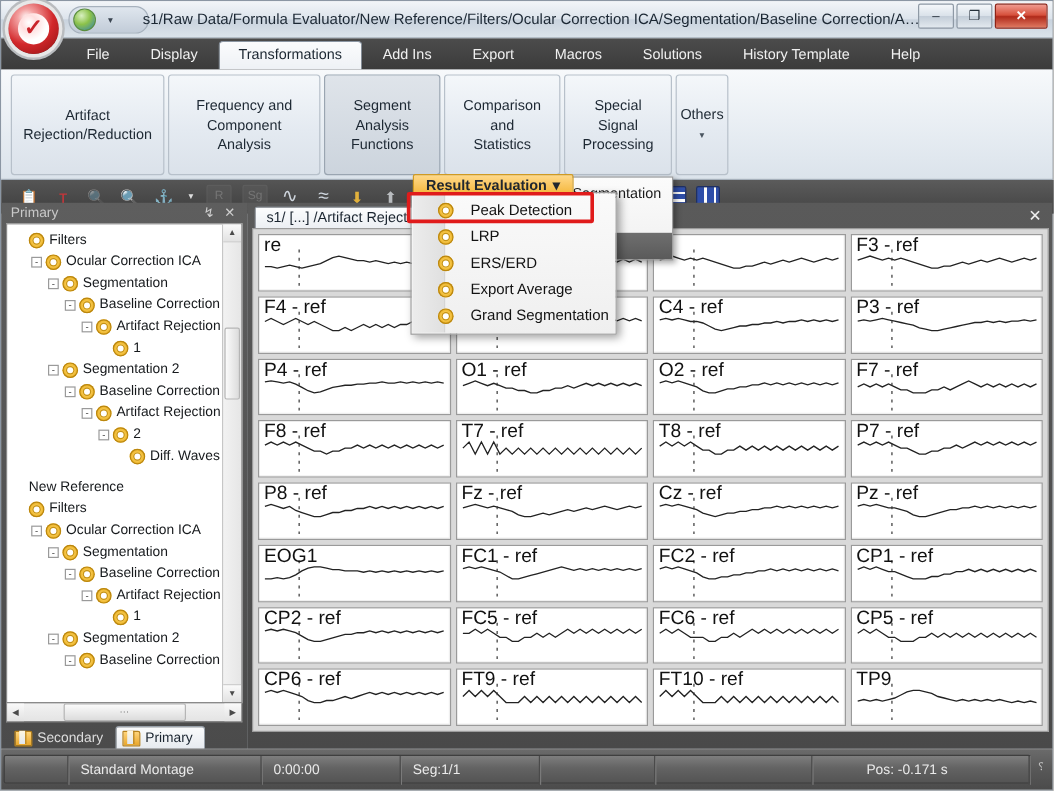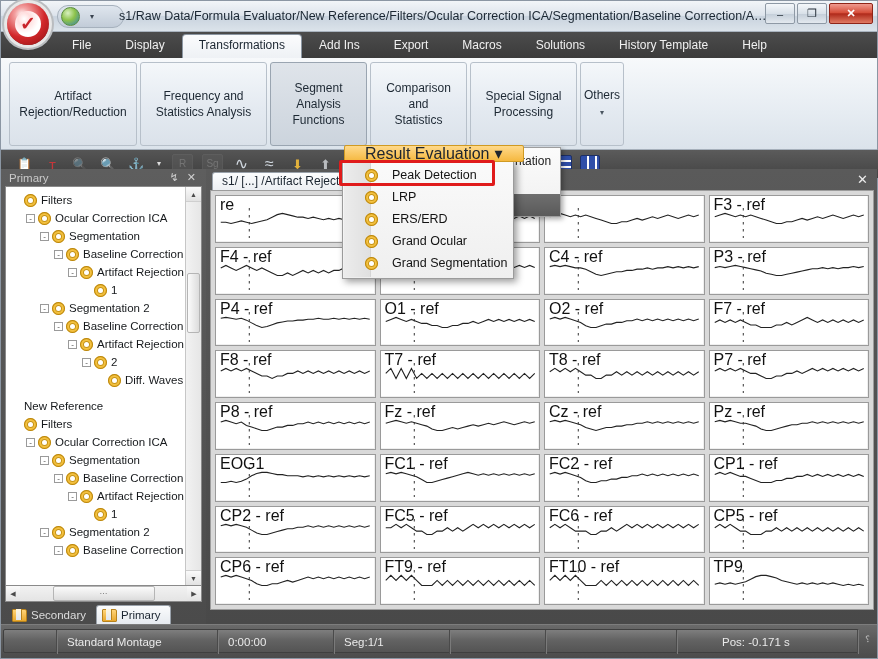--- a/index.html
+++ b/index.html
@@ -353,7 +353,7 @@
           <span class="lbl">Statistics</span>
         </div>
       </div>
-      <div class="rgroup" style="width: 107px;">
+      <div class="rgroup" style="width: 90px;">
         <div>
           <span class="lbl">Special Signal</span>
           <span class="lbl">Processing</span>

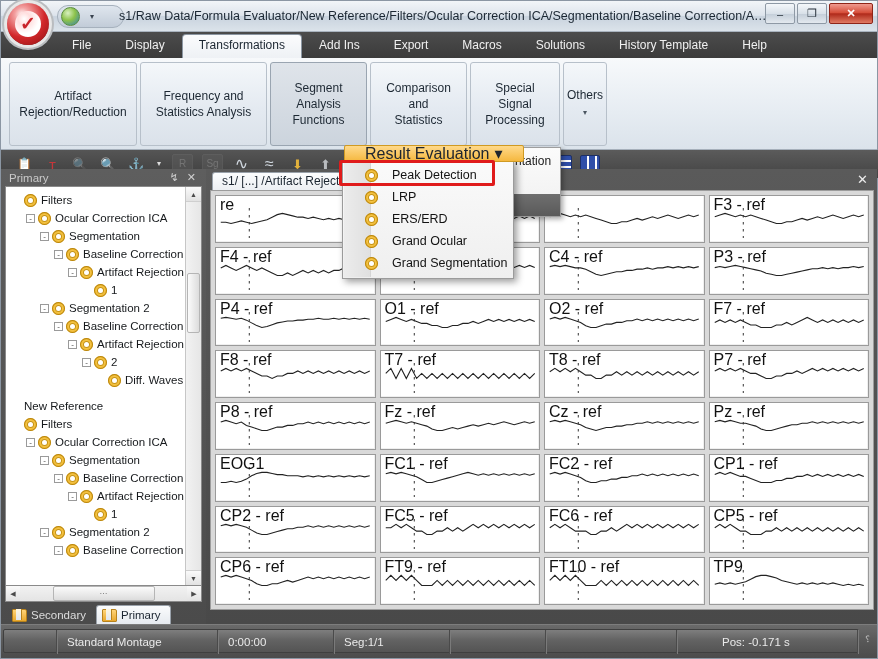--- a/index.html
+++ b/index.html
@@ -338,7 +338,7 @@
       <div class="rgroup" style="width: 127px;">
         <div>
           <span class="lbl">Frequency and</span>
-          <span class="lbl">Statistics Analysis</span>
+          <span class="lbl">Component Analysis</span>
         </div>
       </div>
       <div class="rgroup sel" style="width: 97px;">

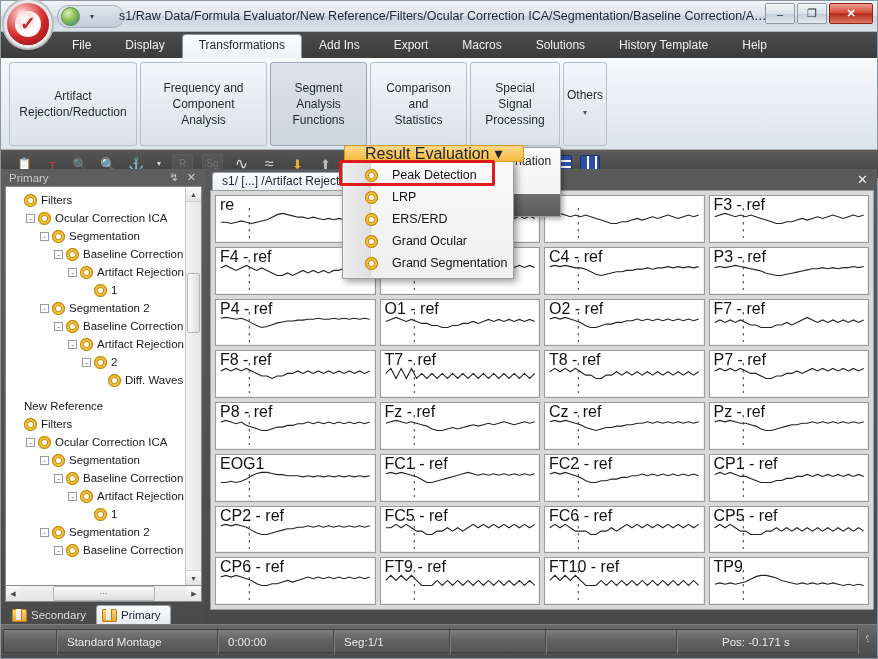--- a/index.html
+++ b/index.html
@@ -272,7 +272,7 @@
     position:absolute;left:343px;top:144px;height:15px;z-index:31;
     background:linear-gradient(180deg,#ffd98a 0%,#f5b83f 100%);
     border:1px solid #d09a22;border-radius:2px;
-    font-size:16px;color:#20262e;padding:0 20px;display:flex;align-items:center;gap:5px;
+    font-size:12px;color:#20262e;padding:0 10px;display:flex;align-items:center;gap:5px;font-weight:bold;
   }
   .menu{
     position:absolute;left:341px;top:159px;width:170px;z-index:30;

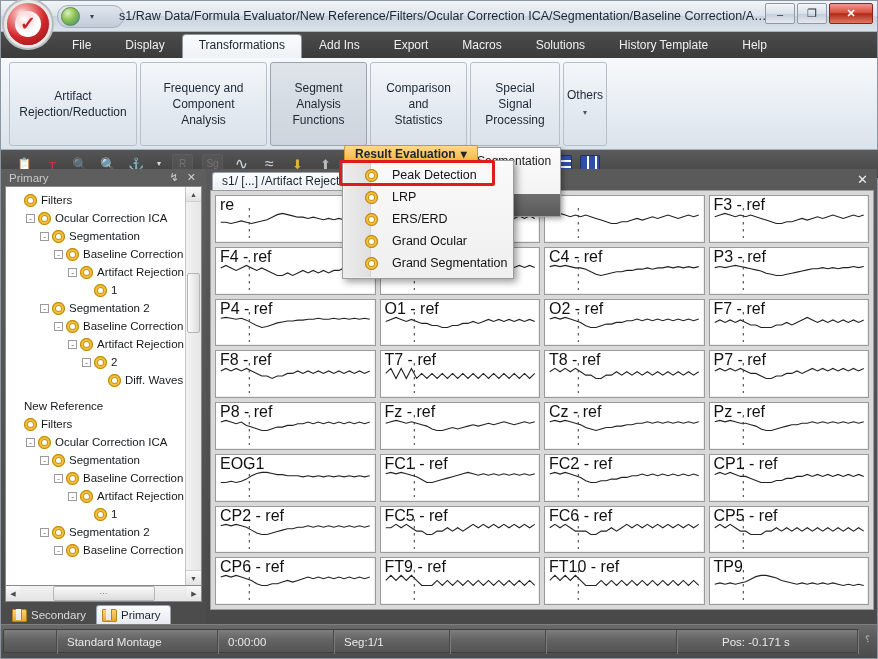--- a/index.html
+++ b/index.html
@@ -800,7 +800,7 @@
       </div>
       <div class="mitem">
         <span class="gear" style="margin-left: 3px;"></span>
-        <span>Grand Ocular</span>
+        <span>Export Average</span>
       </div>
       <div class="mitem">
         <span class="gear" style="margin-left: 3px;"></span>

